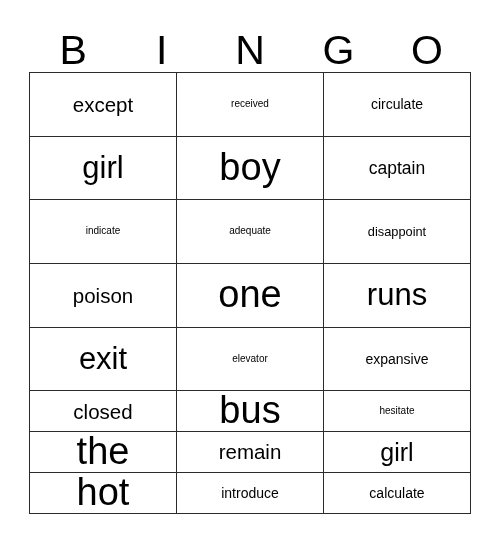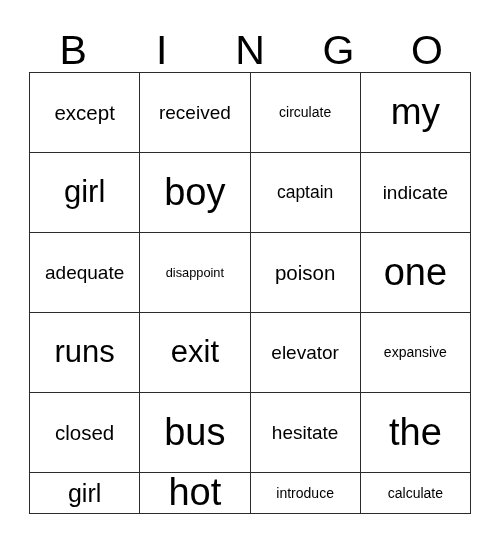--- a/index.html
+++ b/index.html
@@ -58,7 +58,7 @@
     border-top: 1.4px solid #2b2b2b;
     border-left: 1.4px solid #2b2b2b;
     display: grid;
-    grid-template-columns: repeat(4, 1fr);
+    grid-template-columns: repeat(3, 1fr);
     grid-template-rows: repeat(5, 1fr);
     background: #b91c1c;
   }

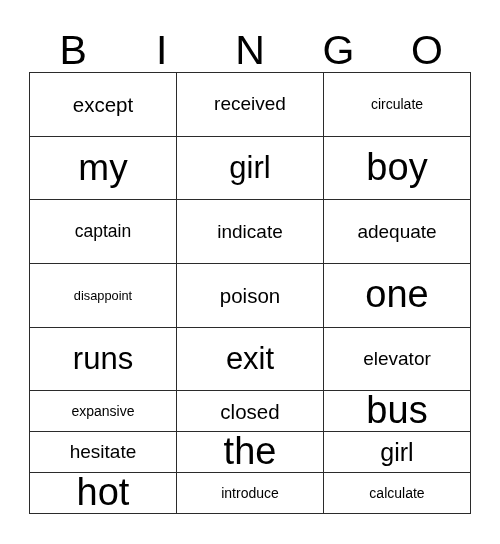--- a/index.html
+++ b/index.html
@@ -90,7 +90,7 @@
   .len-5 { font-size: 25px; }
   .len-6 { font-size: 20.5px; }
   .len-7 { font-size: 17.5px; }
-  .len-8 { font-size: 19px; }
+  .len-8 { font-size: 10px; }
   .len-9 { font-size: 14px; }
   .len-10 { font-size: 12.8px; }
 </style>

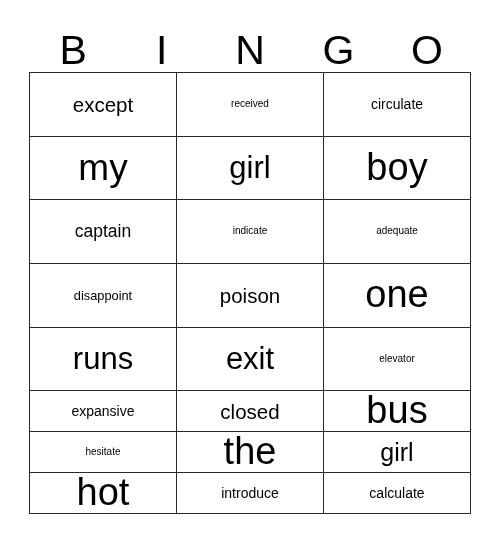--- a/index.html
+++ b/index.html
@@ -119,9 +119,6 @@
         <span class="cell-text len-9">circulate</span>
       </div>
     <div class="grid-cell">
-        <span class="cell-text len-2">my</span>
-      </div>
-    <div class="grid-cell">
         <span class="cell-text len-4">girl</span>
       </div>
 

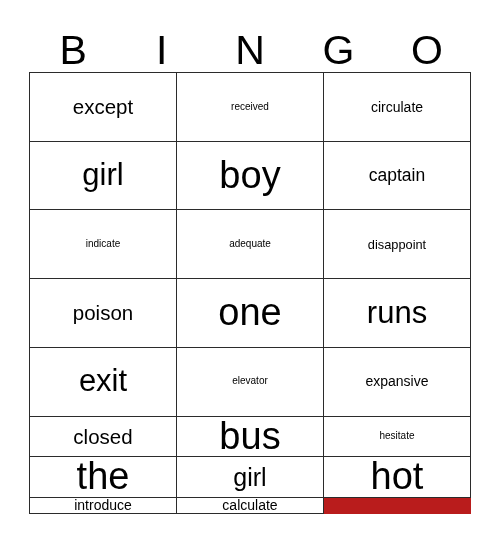--- a/index.html
+++ b/index.html
@@ -171,6 +171,9 @@
       </div>
 
     <div class="grid-cell">
+        <span class="cell-text len-6">remain</span>
+      </div>
+    <div class="grid-cell">
         <span class="cell-text len-5">girl</span>
       </div>
     <div class="grid-cell">

